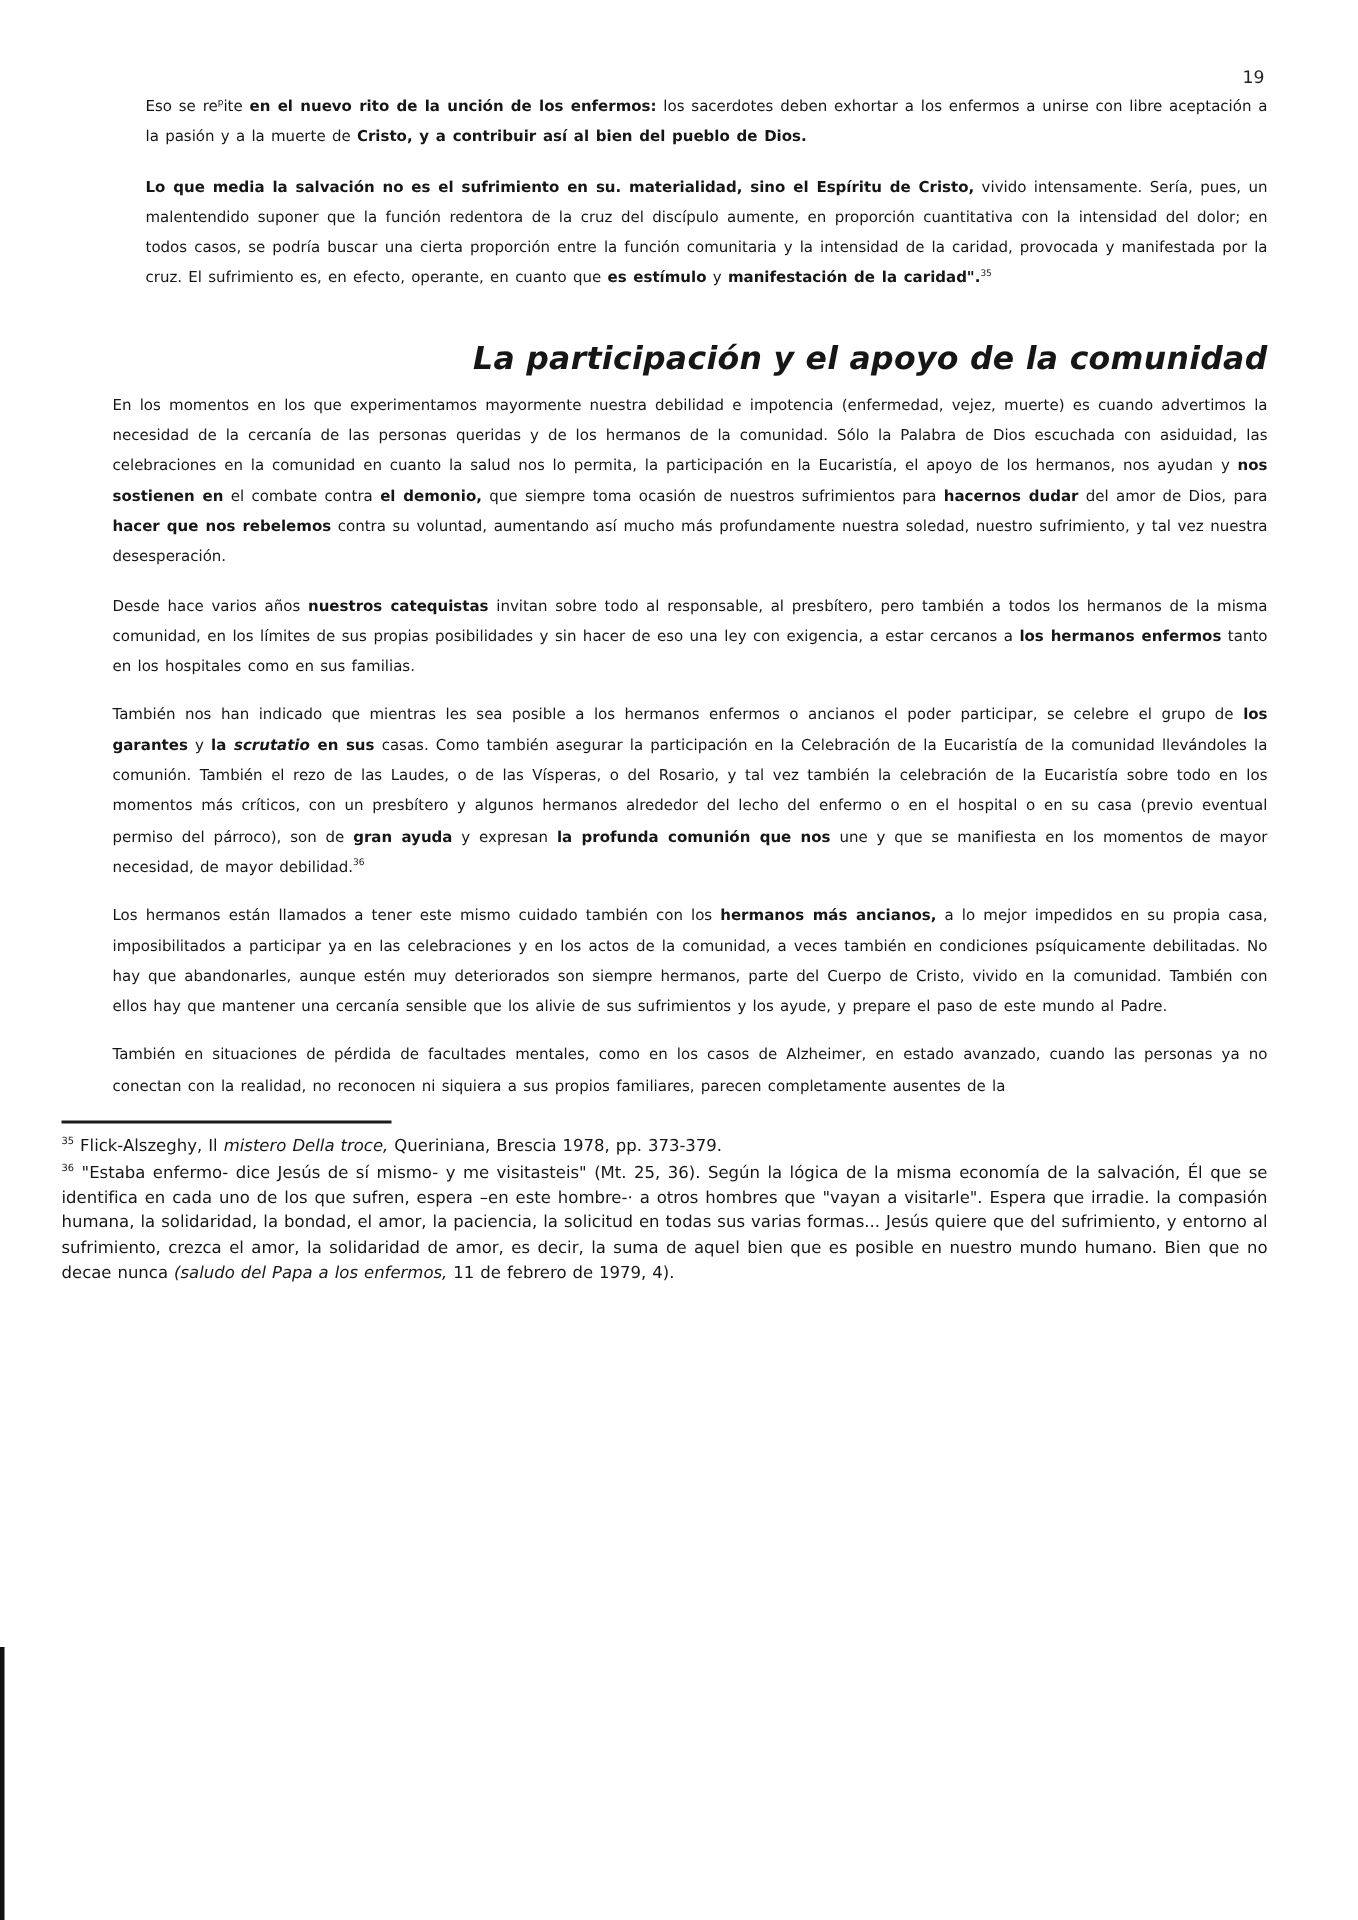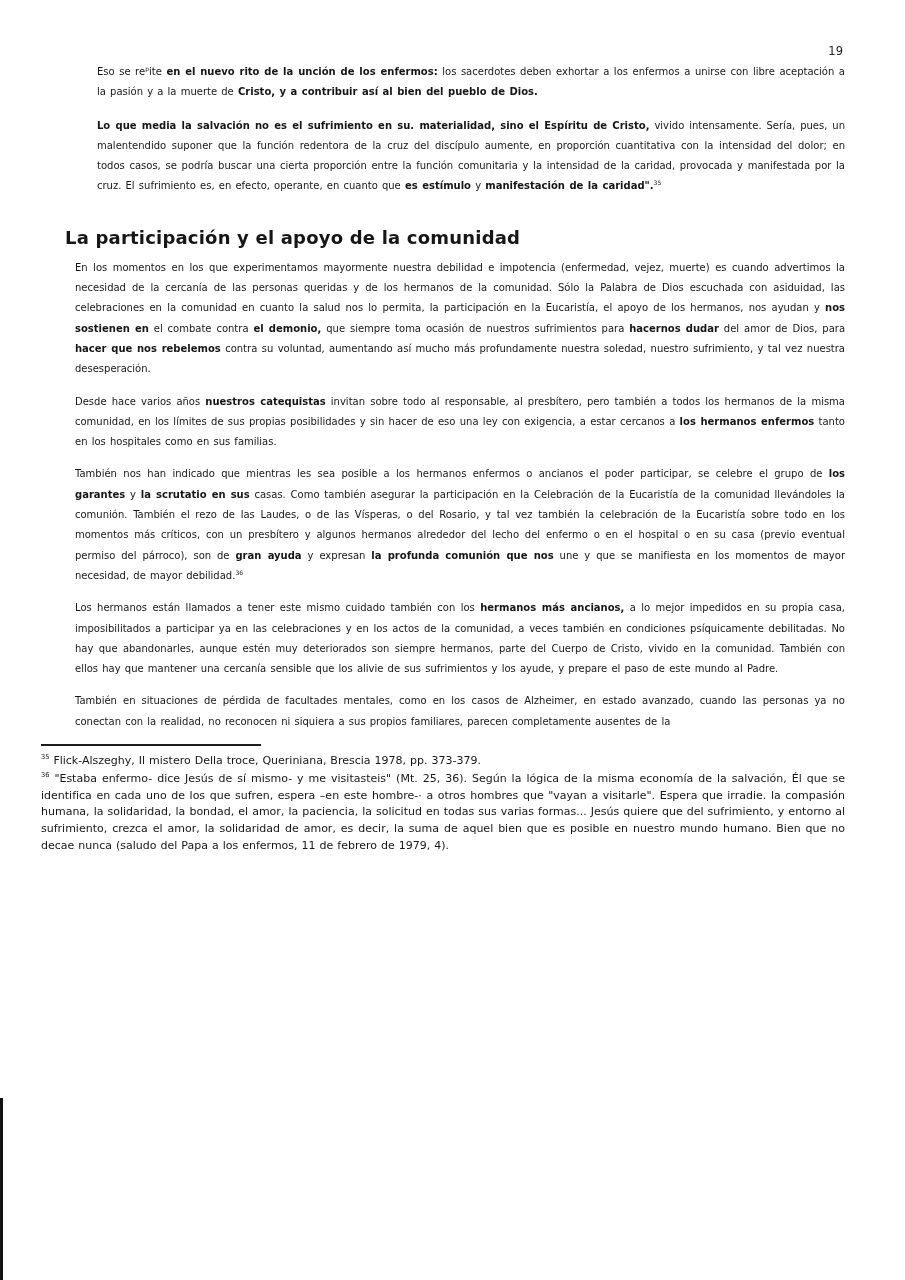--- a/index.html
+++ b/index.html
@@ -38,11 +38,12 @@
     margin-bottom: 13px;
   }
   .heading {
-    font-size: 18px;
+    font-size: 21px;
     font-weight: 700;
-    text-align: left;
+    text-align: right;
     margin: 30px 0 10px 0;
     letter-spacing: 0.2px;
+    font-style: italic;
   }
   .subheading {
     font-size: 16px;

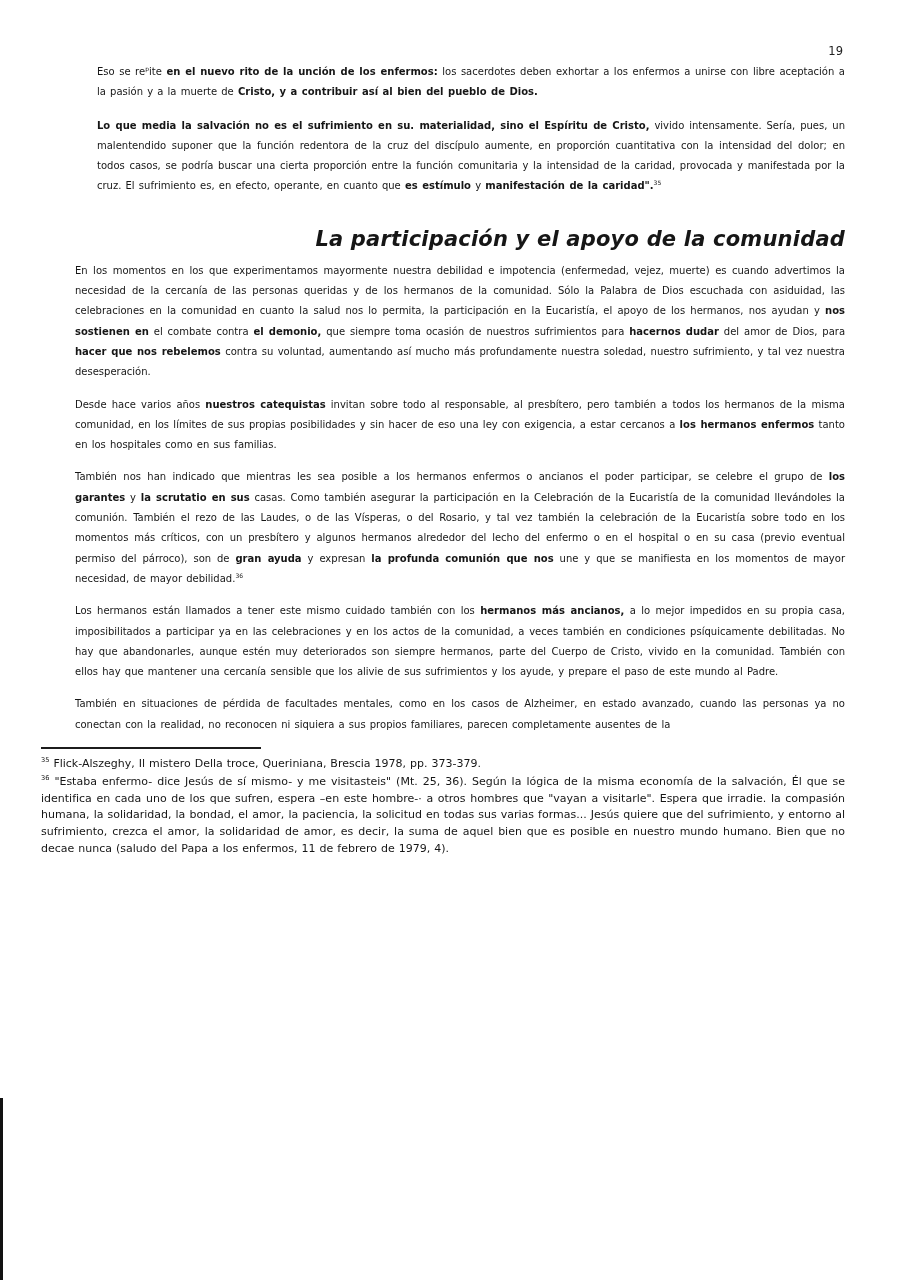--- a/index.html
+++ b/index.html
@@ -67,7 +67,7 @@
     margin: 0 0 1px 0;
   }
   .b { font-weight: 700; }
-  .i { }
+  .i { font-style: italic; }
   sup {
     font-size: 0.6em;
     vertical-align: super;

